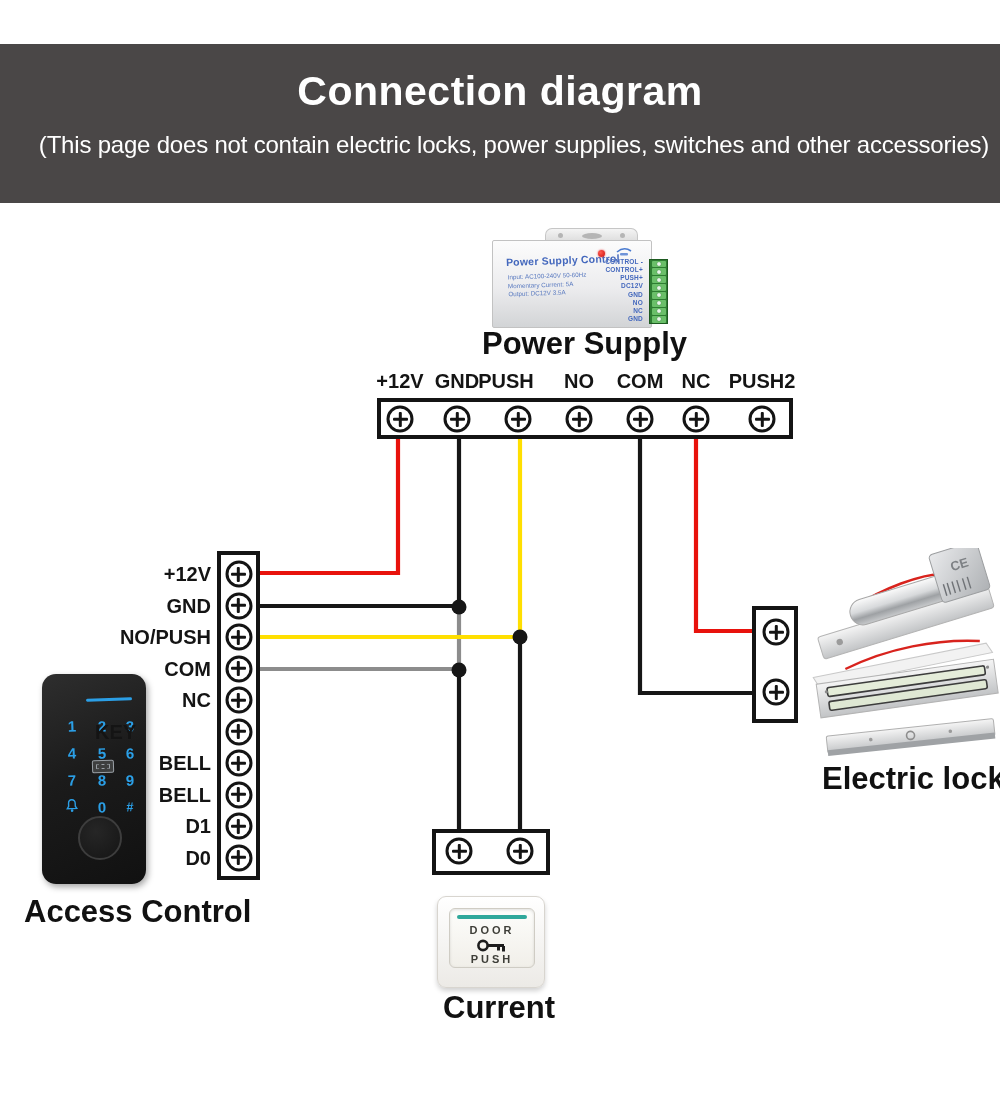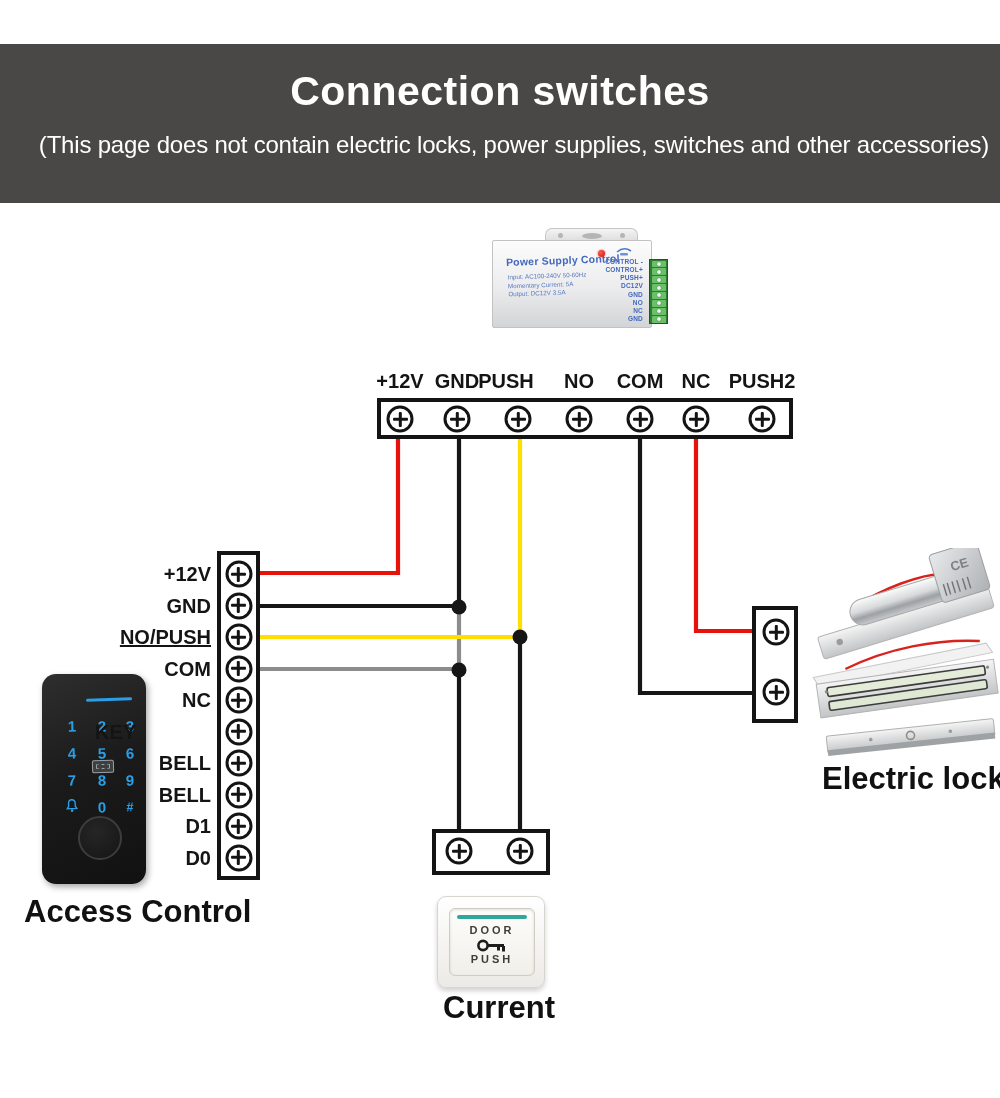--- a/index.html
+++ b/index.html
@@ -112,7 +112,7 @@
 <div class="page">
 
   <div class="banner">
-    <h1>Connection switches</h1>
+    <h1>Connection diagram</h1>
     <p>(This page does not contain electric locks, power supplies, switches and other accessories)</p>
   </div>
 

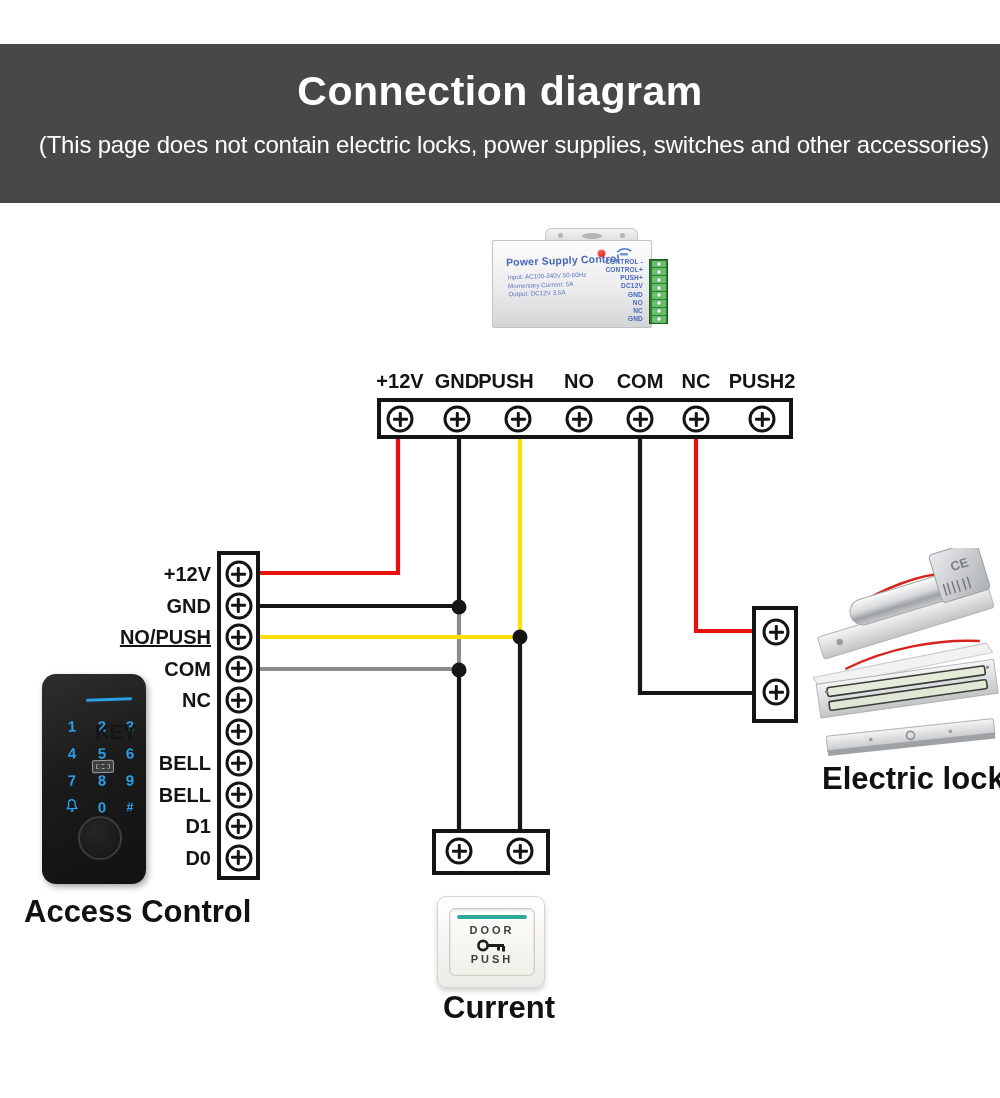--- a/index.html
+++ b/index.html
@@ -179,6 +179,7 @@
       <div class="gcell"></div>
       <div class="gcell"></div>
     </div>
+  <div class="big-label" style="left:482px; top:326px;">Power Supply</div>
 
   <div class="tbox" id="top-strip"></div>
 

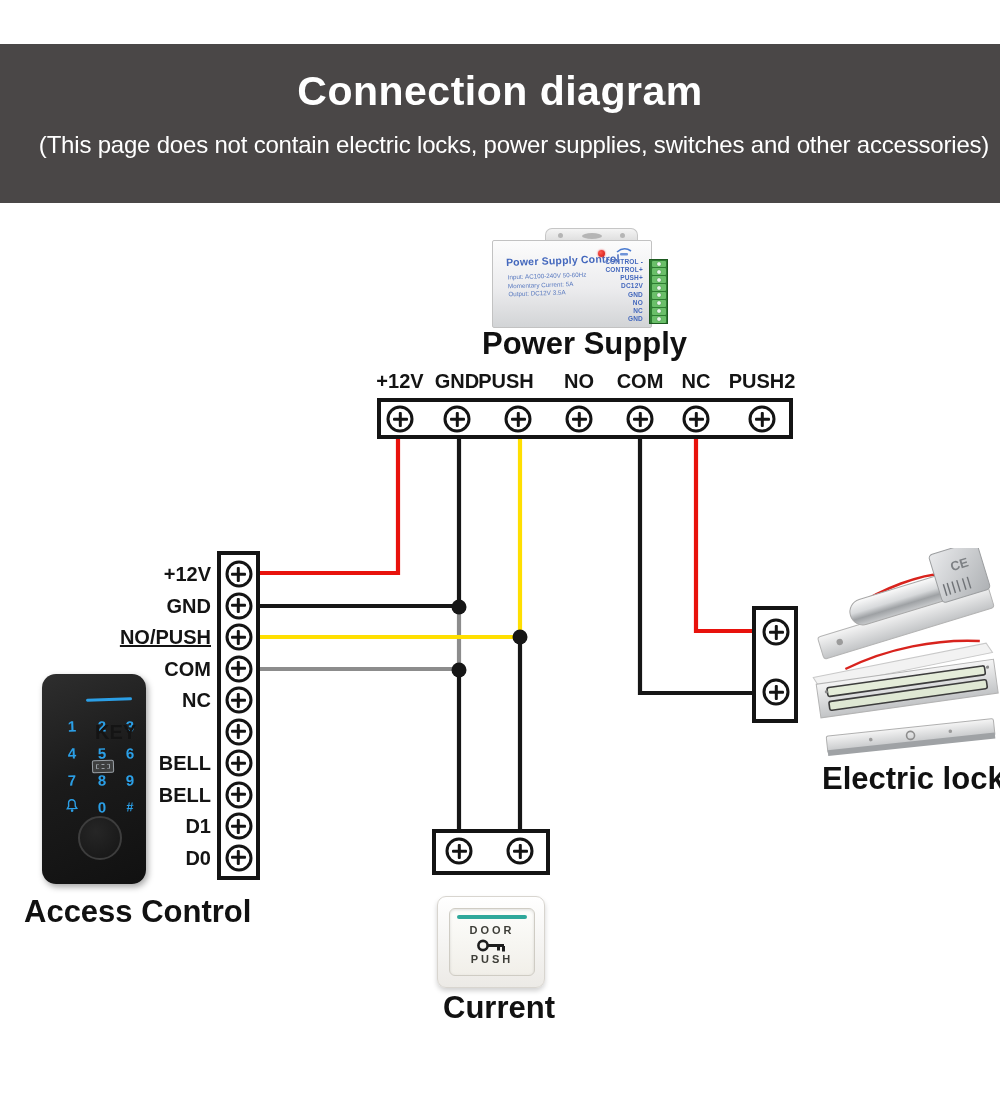--- a/index.html
+++ b/index.html
@@ -300,7 +300,7 @@
     <div class="screw" style="left: 238.5px; top: 605.5px;"></div>
     <div class="a-label" style="top: 592.5px;">GND</div>
     <div class="screw" style="left: 238.5px; top: 637px;"></div>
-    <div class="a-label" style="top: 624px; text-decoration: underline;">NO/PUSH</div>
+    <div class="a-label" style="top: 624px;">NO/PUSH</div>
     <div class="screw" style="left: 238.5px; top: 668.5px;"></div>
     <div class="a-label" style="top: 655.5px;">COM</div>
     <div class="screw" style="left: 238.5px; top: 700px;"></div>

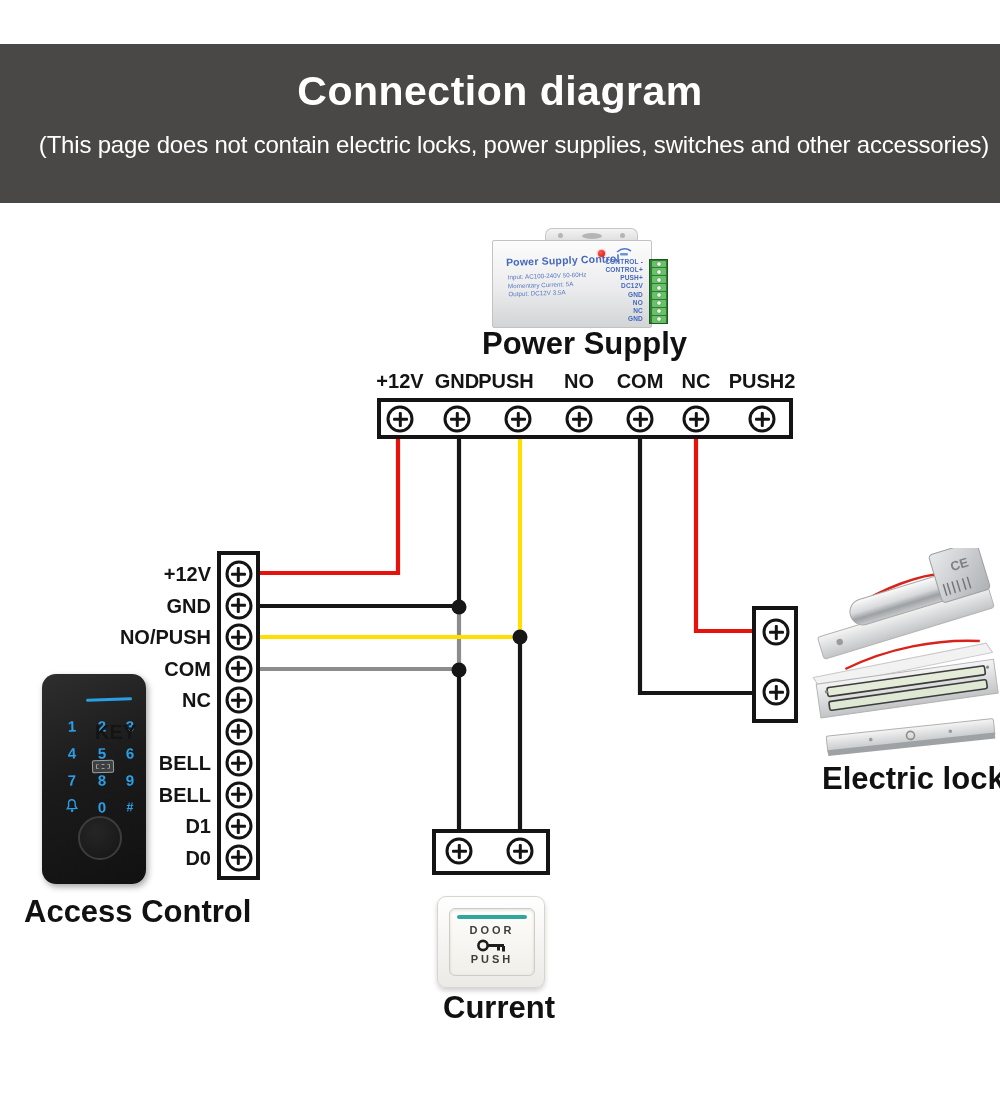--- a/index.html
+++ b/index.html
@@ -92,7 +92,7 @@
   .sw-plate{position:absolute; left:437px; top:896px; width:108px; height:92px;
     background:linear-gradient(180deg,#ffffff,#eceae6); border:1px solid #d8d5cf;
     border-radius:9px; box-shadow:0 3px 5px rgba(0,0,0,.18);}
-  .sw-button{position:absolute; left:11px; top:11px; width:86px; height:68px;
+  .sw-button{position:absolute; left:11px; top:11px; width:86px; height:60px;
     background:linear-gradient(180deg,#fdfdfb,#f1efe9); border:1px solid #cfccc4;
     border-radius:6px; box-shadow:inset 0 1px 3px rgba(0,0,0,.12); text-align:center;}
   .sw-teal{position:absolute; left:7px; top:6px; width:70px; height:4px;

